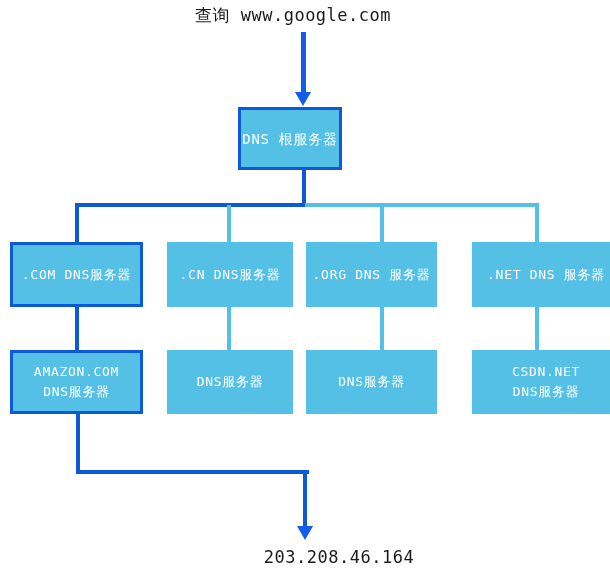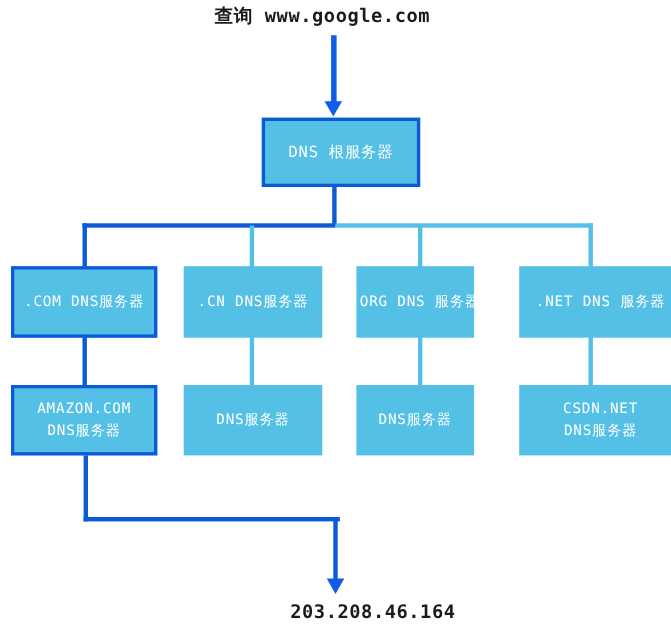--- a/index.html
+++ b/index.html
@@ -16,7 +16,7 @@
   }
   .caption{
     position:absolute;color:var(--label);font-size:17px;line-height:20px;
-    letter-spacing:0.5px;text-align:center;white-space:pre;font-weight:bold;
+    letter-spacing:0.5px;text-align:center;white-space:pre;
   }
   .box{
     position:absolute;box-sizing:border-box;background:var(--light);

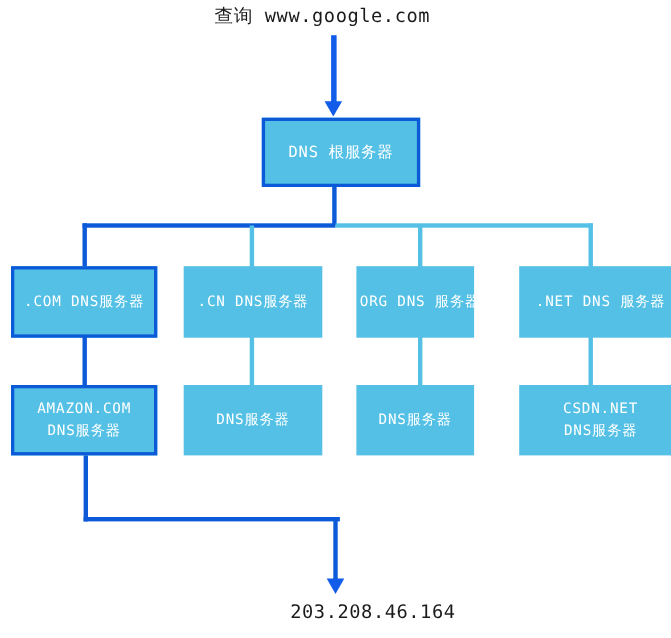--- a/index.html
+++ b/index.html
@@ -49,7 +49,7 @@
   <div class="line stem" style="left:301px;top:32px;width:5px;height:61px;"></div>
   <div class="arrowhead" style="left:295px;top:92px;"></div>
 
-  <div class="box hl root-box" style="left:238px;top:107px;width:144px;height:63px;">
+  <div class="box hl root-box" style="left:238px;top:107px;width:104px;height:63px;">
     <span>DNS 根服务器</span>
   </div>
 

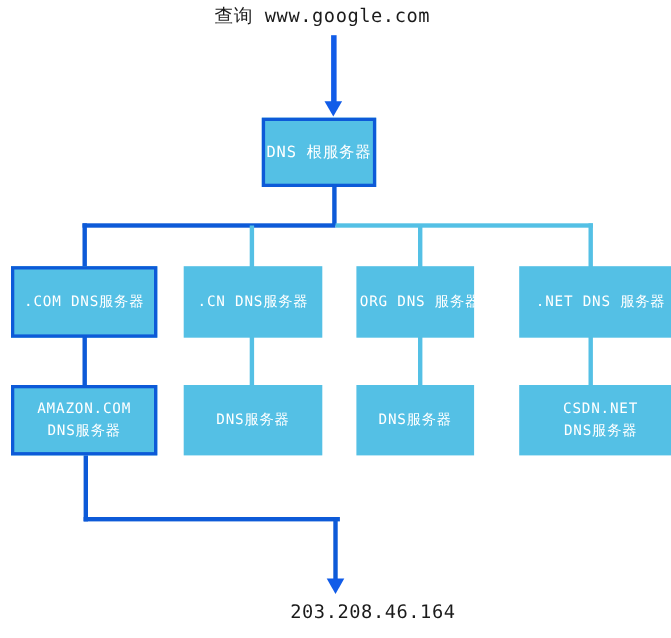--- a/index.html
+++ b/index.html
@@ -36,7 +36,7 @@
   }
   .stem{background:var(--arrow);}
   
-  .c1{left:10px;width:133px}.c2{left:167px;width:126px}.c3{left:324px;width:107px}.c4{left:472px;width:148px}
+  .c1{left:10px;width:133px}.c2{left:167px;width:126px}.c3{left:306px;width:131px}.c4{left:472px;width:148px}
   .row1{top:242px;height:65px}.row2{top:350px;height:64px}
 </style>
 </head>

